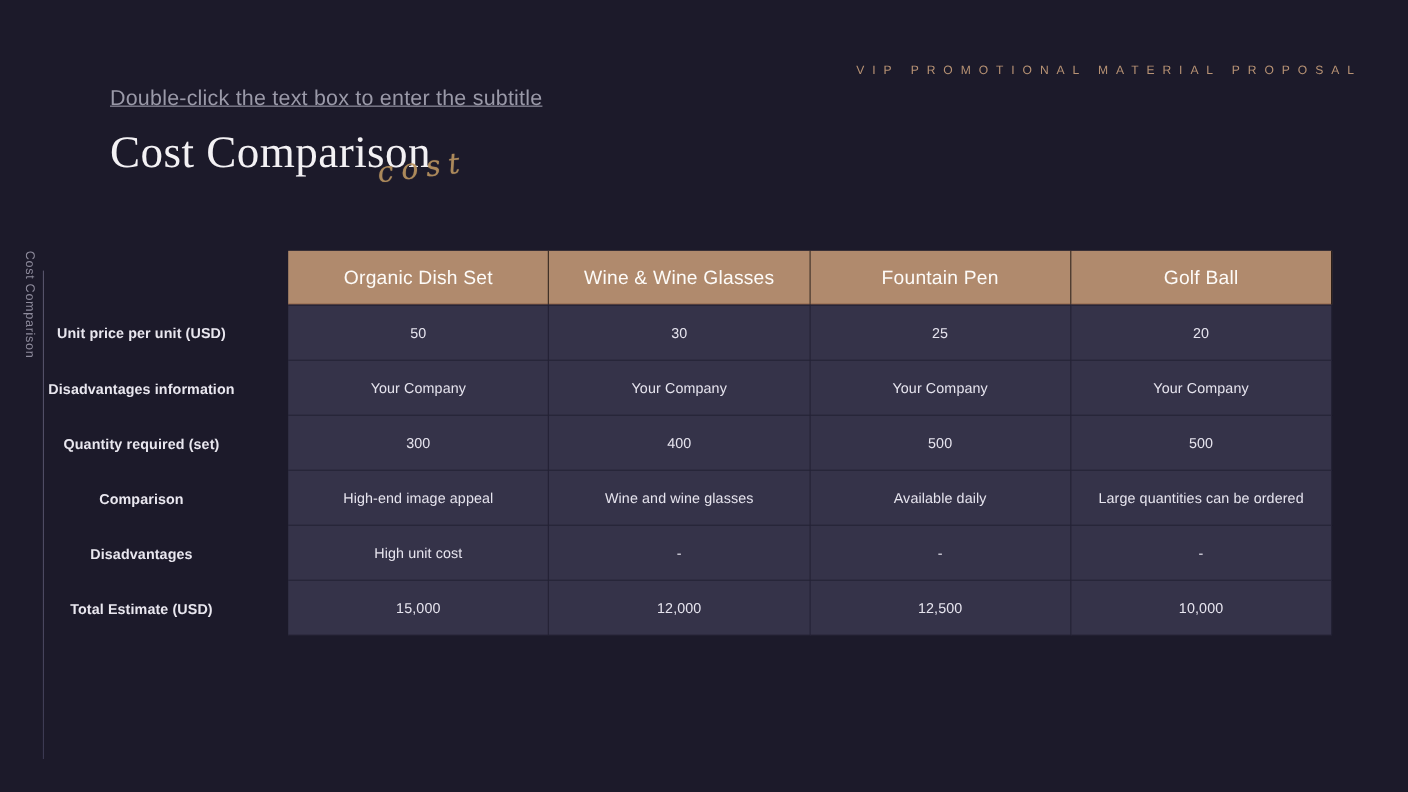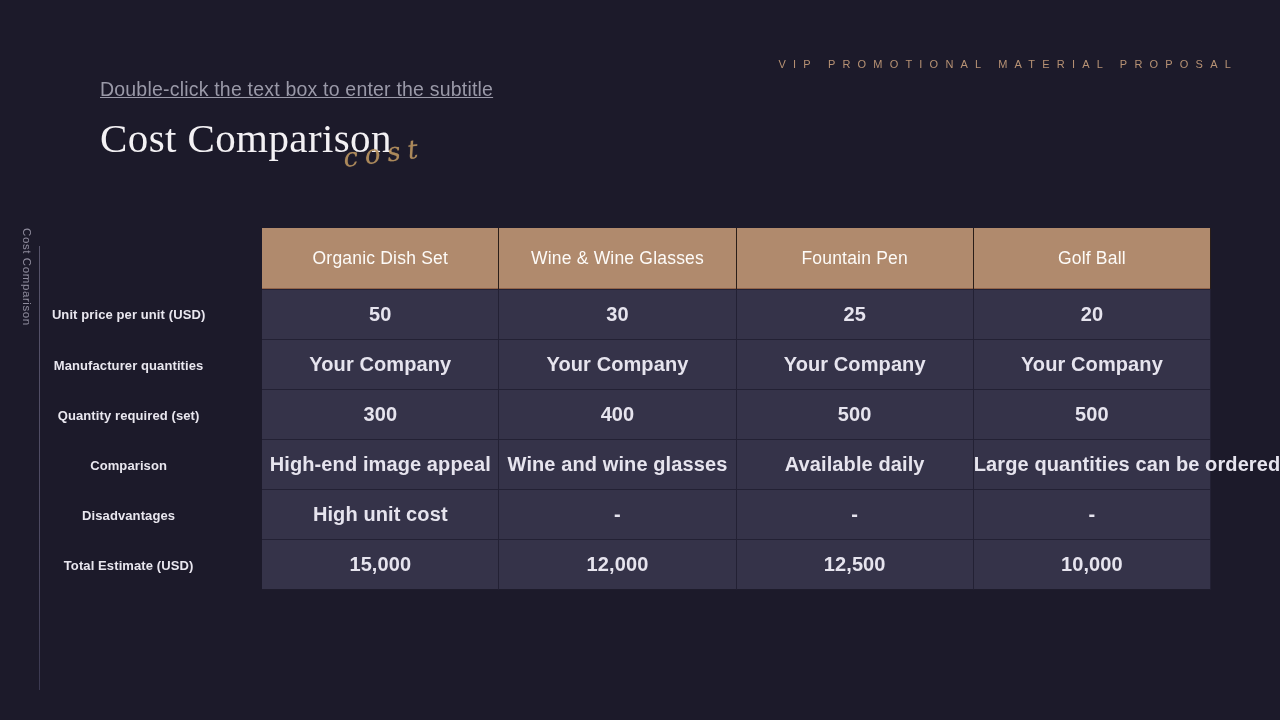--- a/index.html
+++ b/index.html
@@ -130,7 +130,7 @@
     color: #fdfbf8;
     font-size: 17.5px;
     font-weight: 400;
-    height: 61px;
+    height: 49px;
     letter-spacing: 0.2px;
     border-right: 1px solid #2a1e19;
     box-shadow: inset 0 -1px 0 rgba(120,70,45,.55);

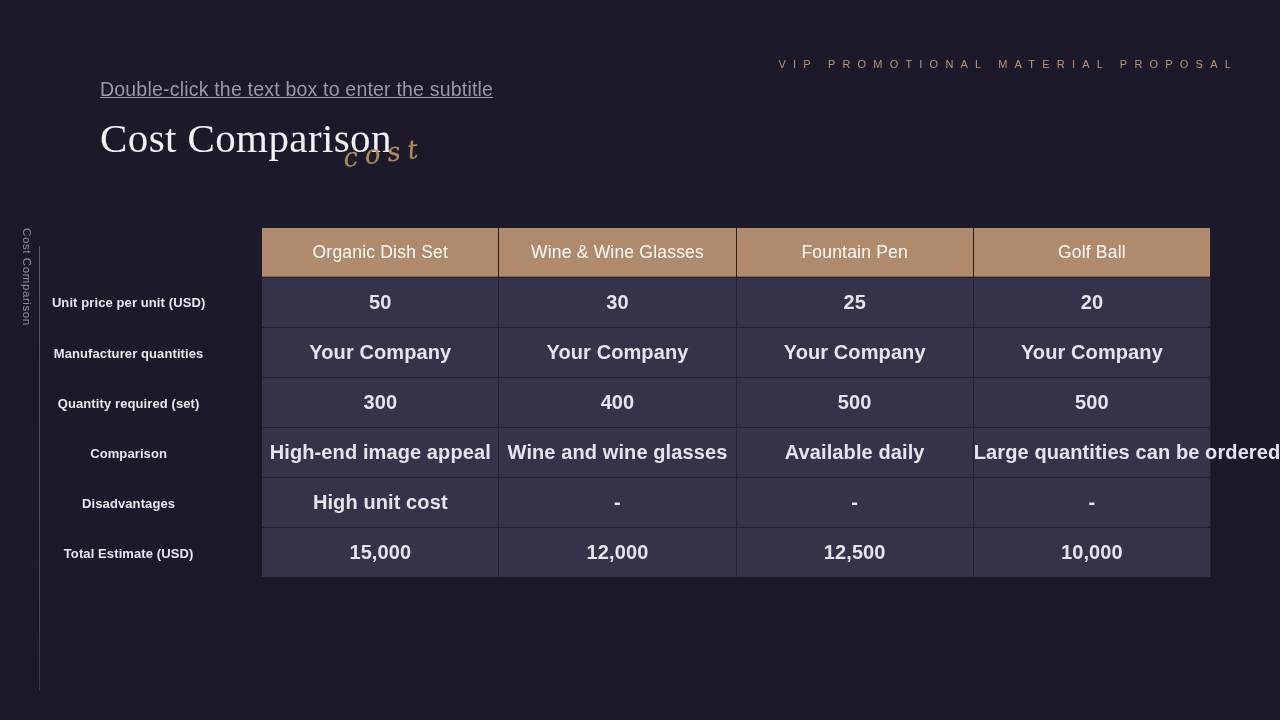--- a/index.html
+++ b/index.html
@@ -150,8 +150,8 @@
   .cmp tbody td.cell {
     background: #353349;
     color: #e6e4ee;
-    font-size: 20px;
-    font-weight: 700;
+    font-size: 13px;
+    font-weight: 400;
     height: 49px;
     border-right: 1px solid #232134;
     border-bottom: 1px solid #232134;

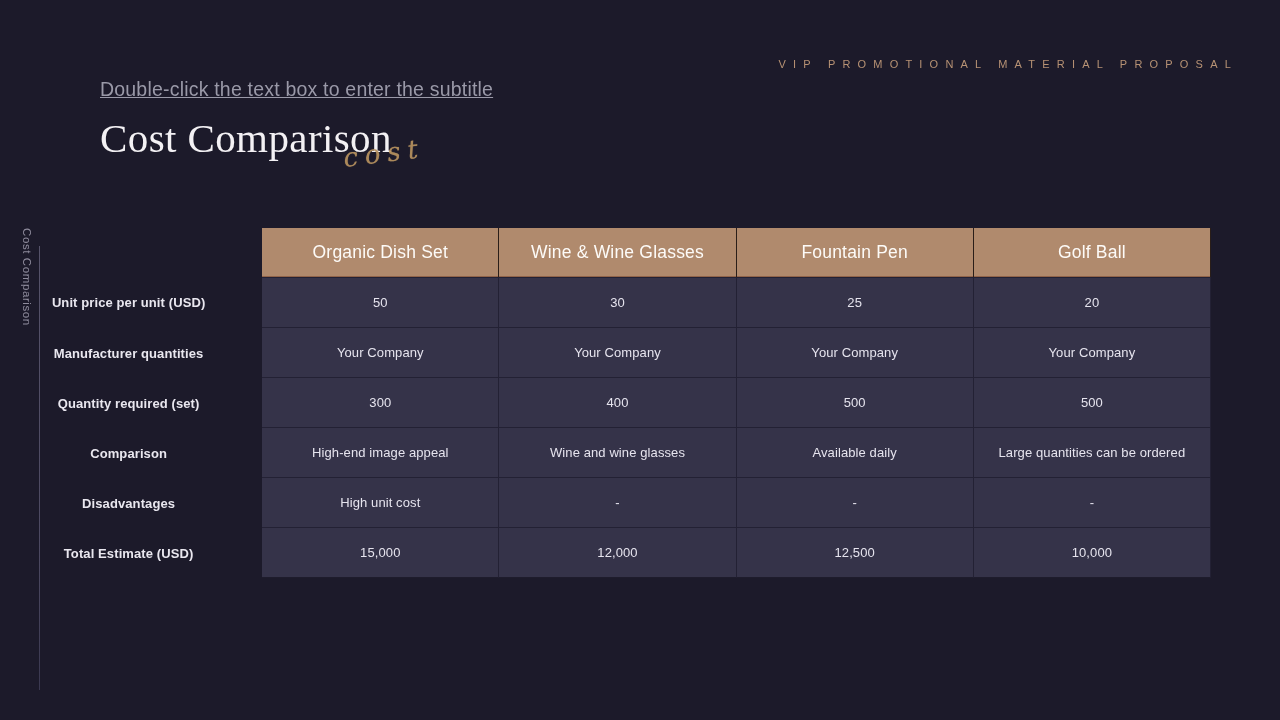--- a/index.html
+++ b/index.html
@@ -207,7 +207,7 @@
         <td class="cell">20</td>
       </tr>
       <tr>
-        <td class="rowlabel">Manufacturer quantities</td>
+        <td class="rowlabel">Disadvantages information</td>
         <td class="cell">Your Company</td>
         <td class="cell">Your Company</td>
         <td class="cell">Your Company</td>

